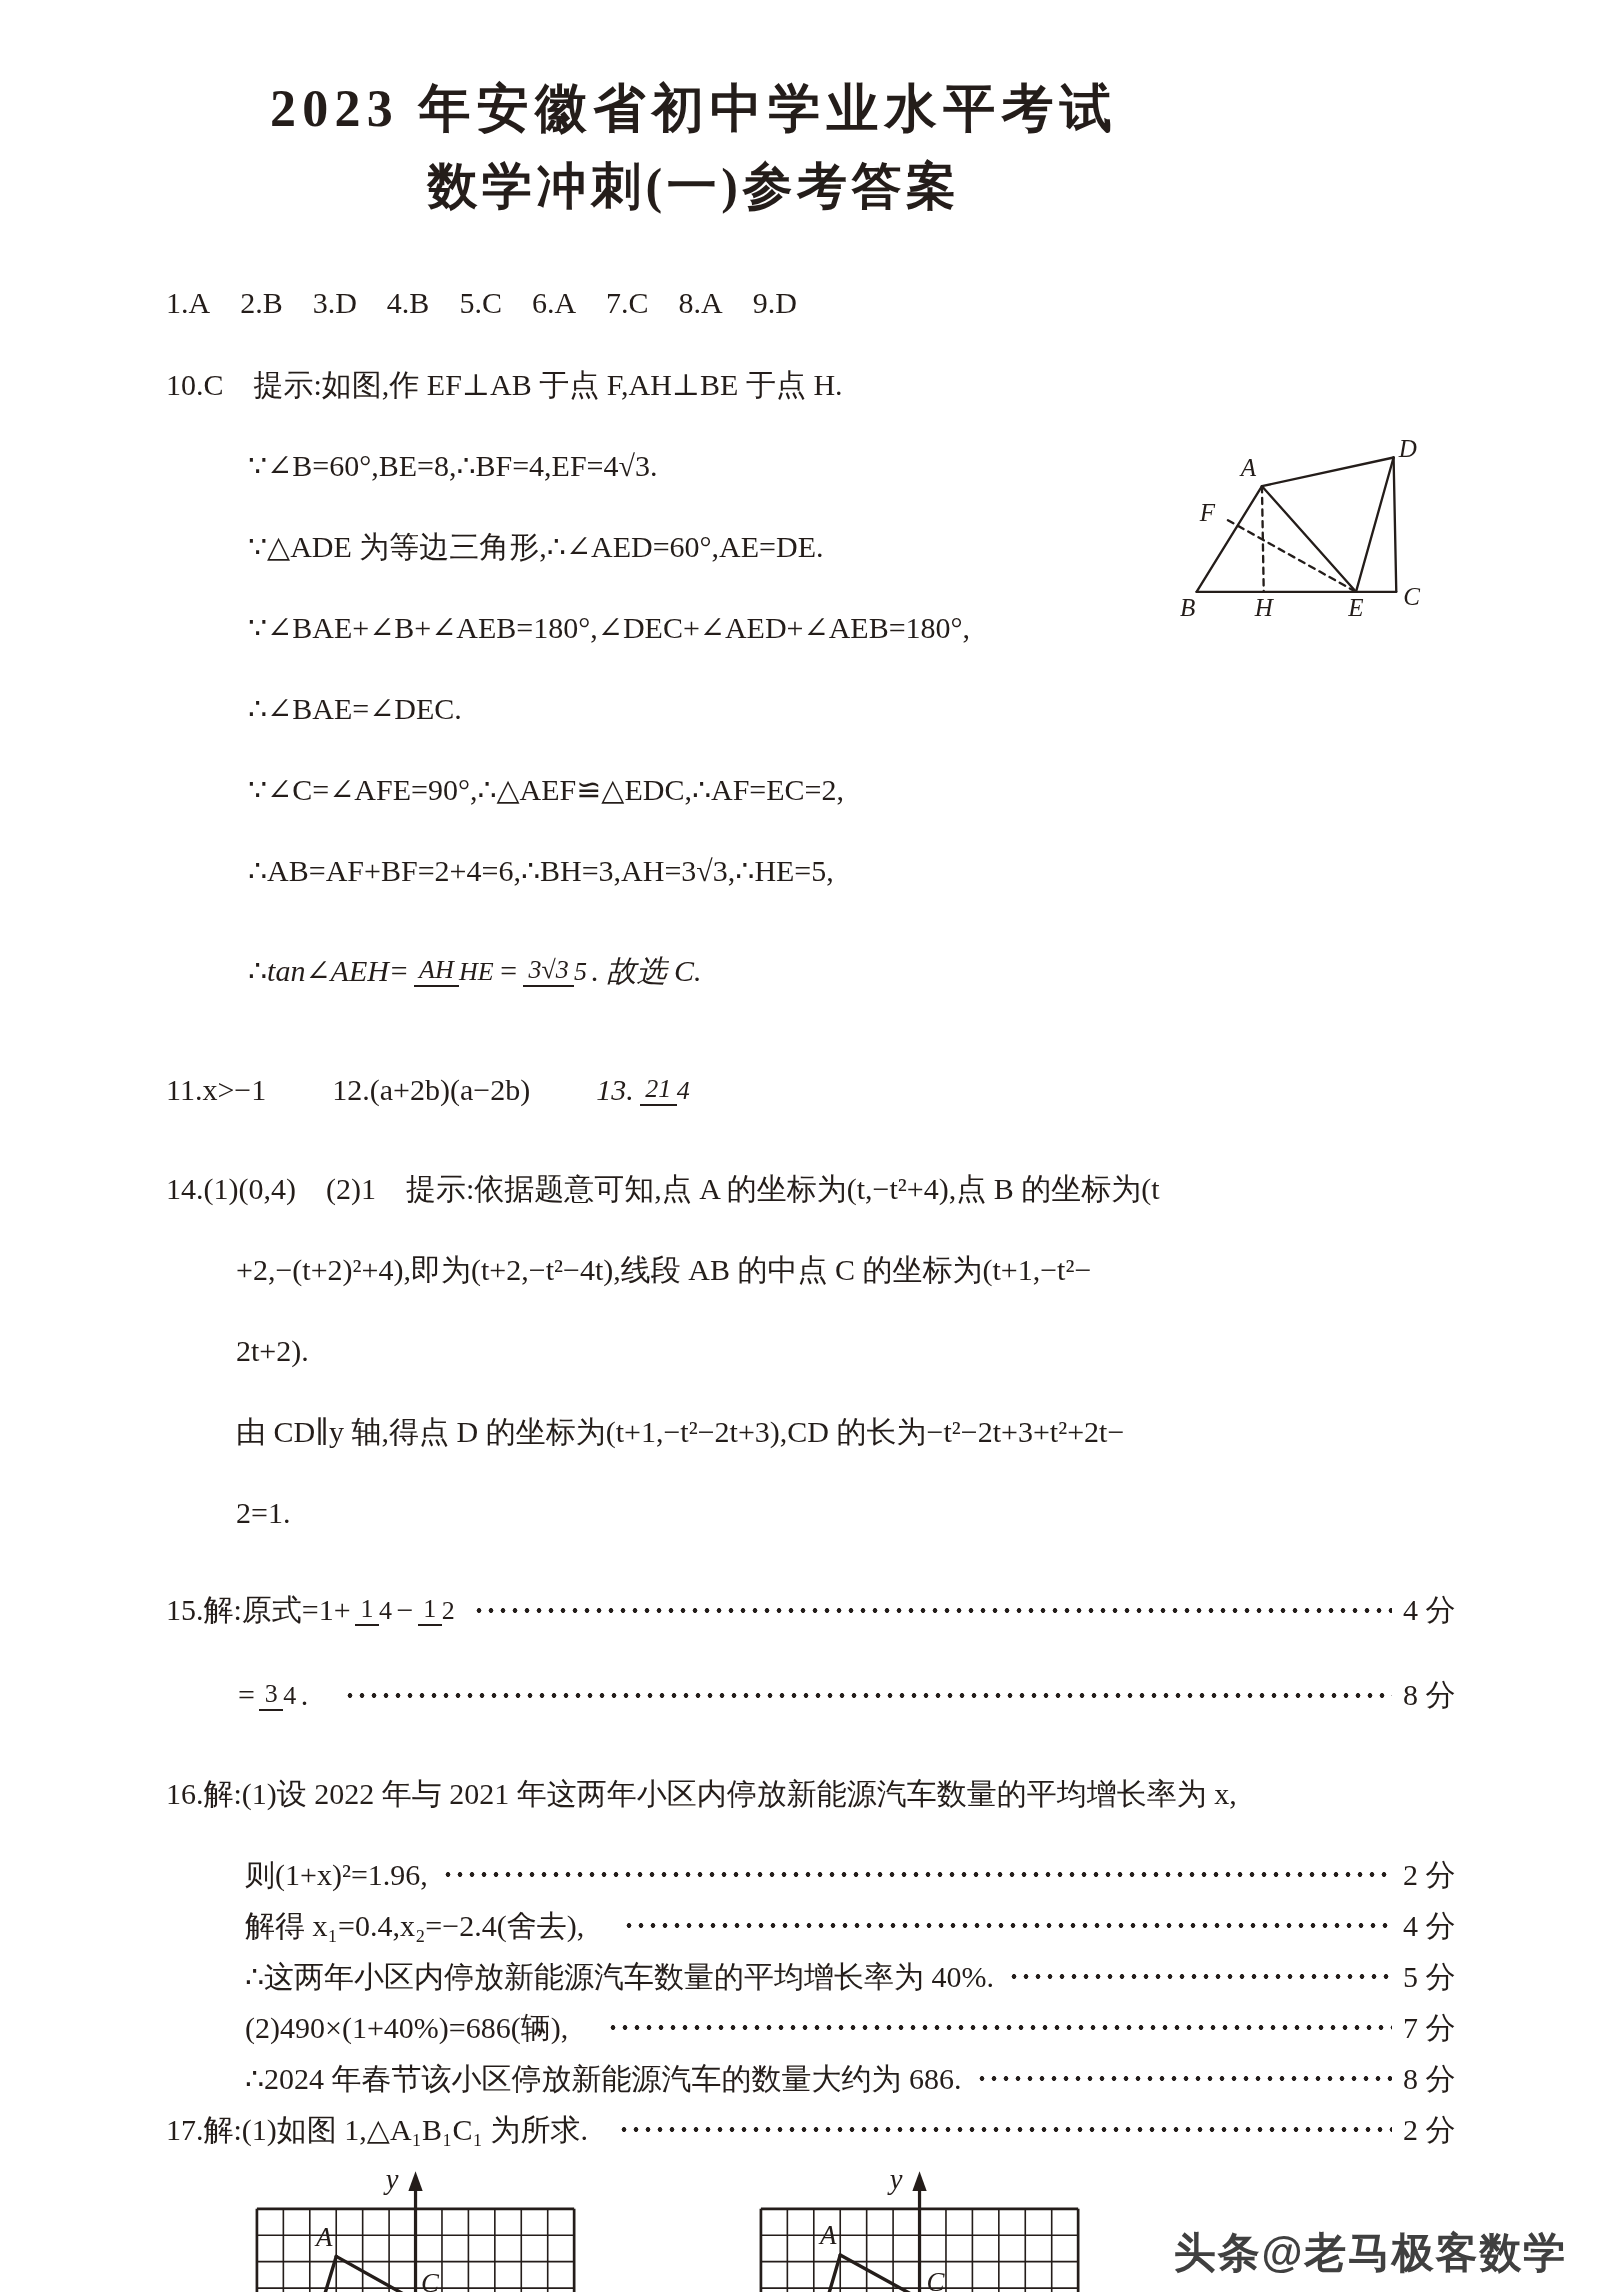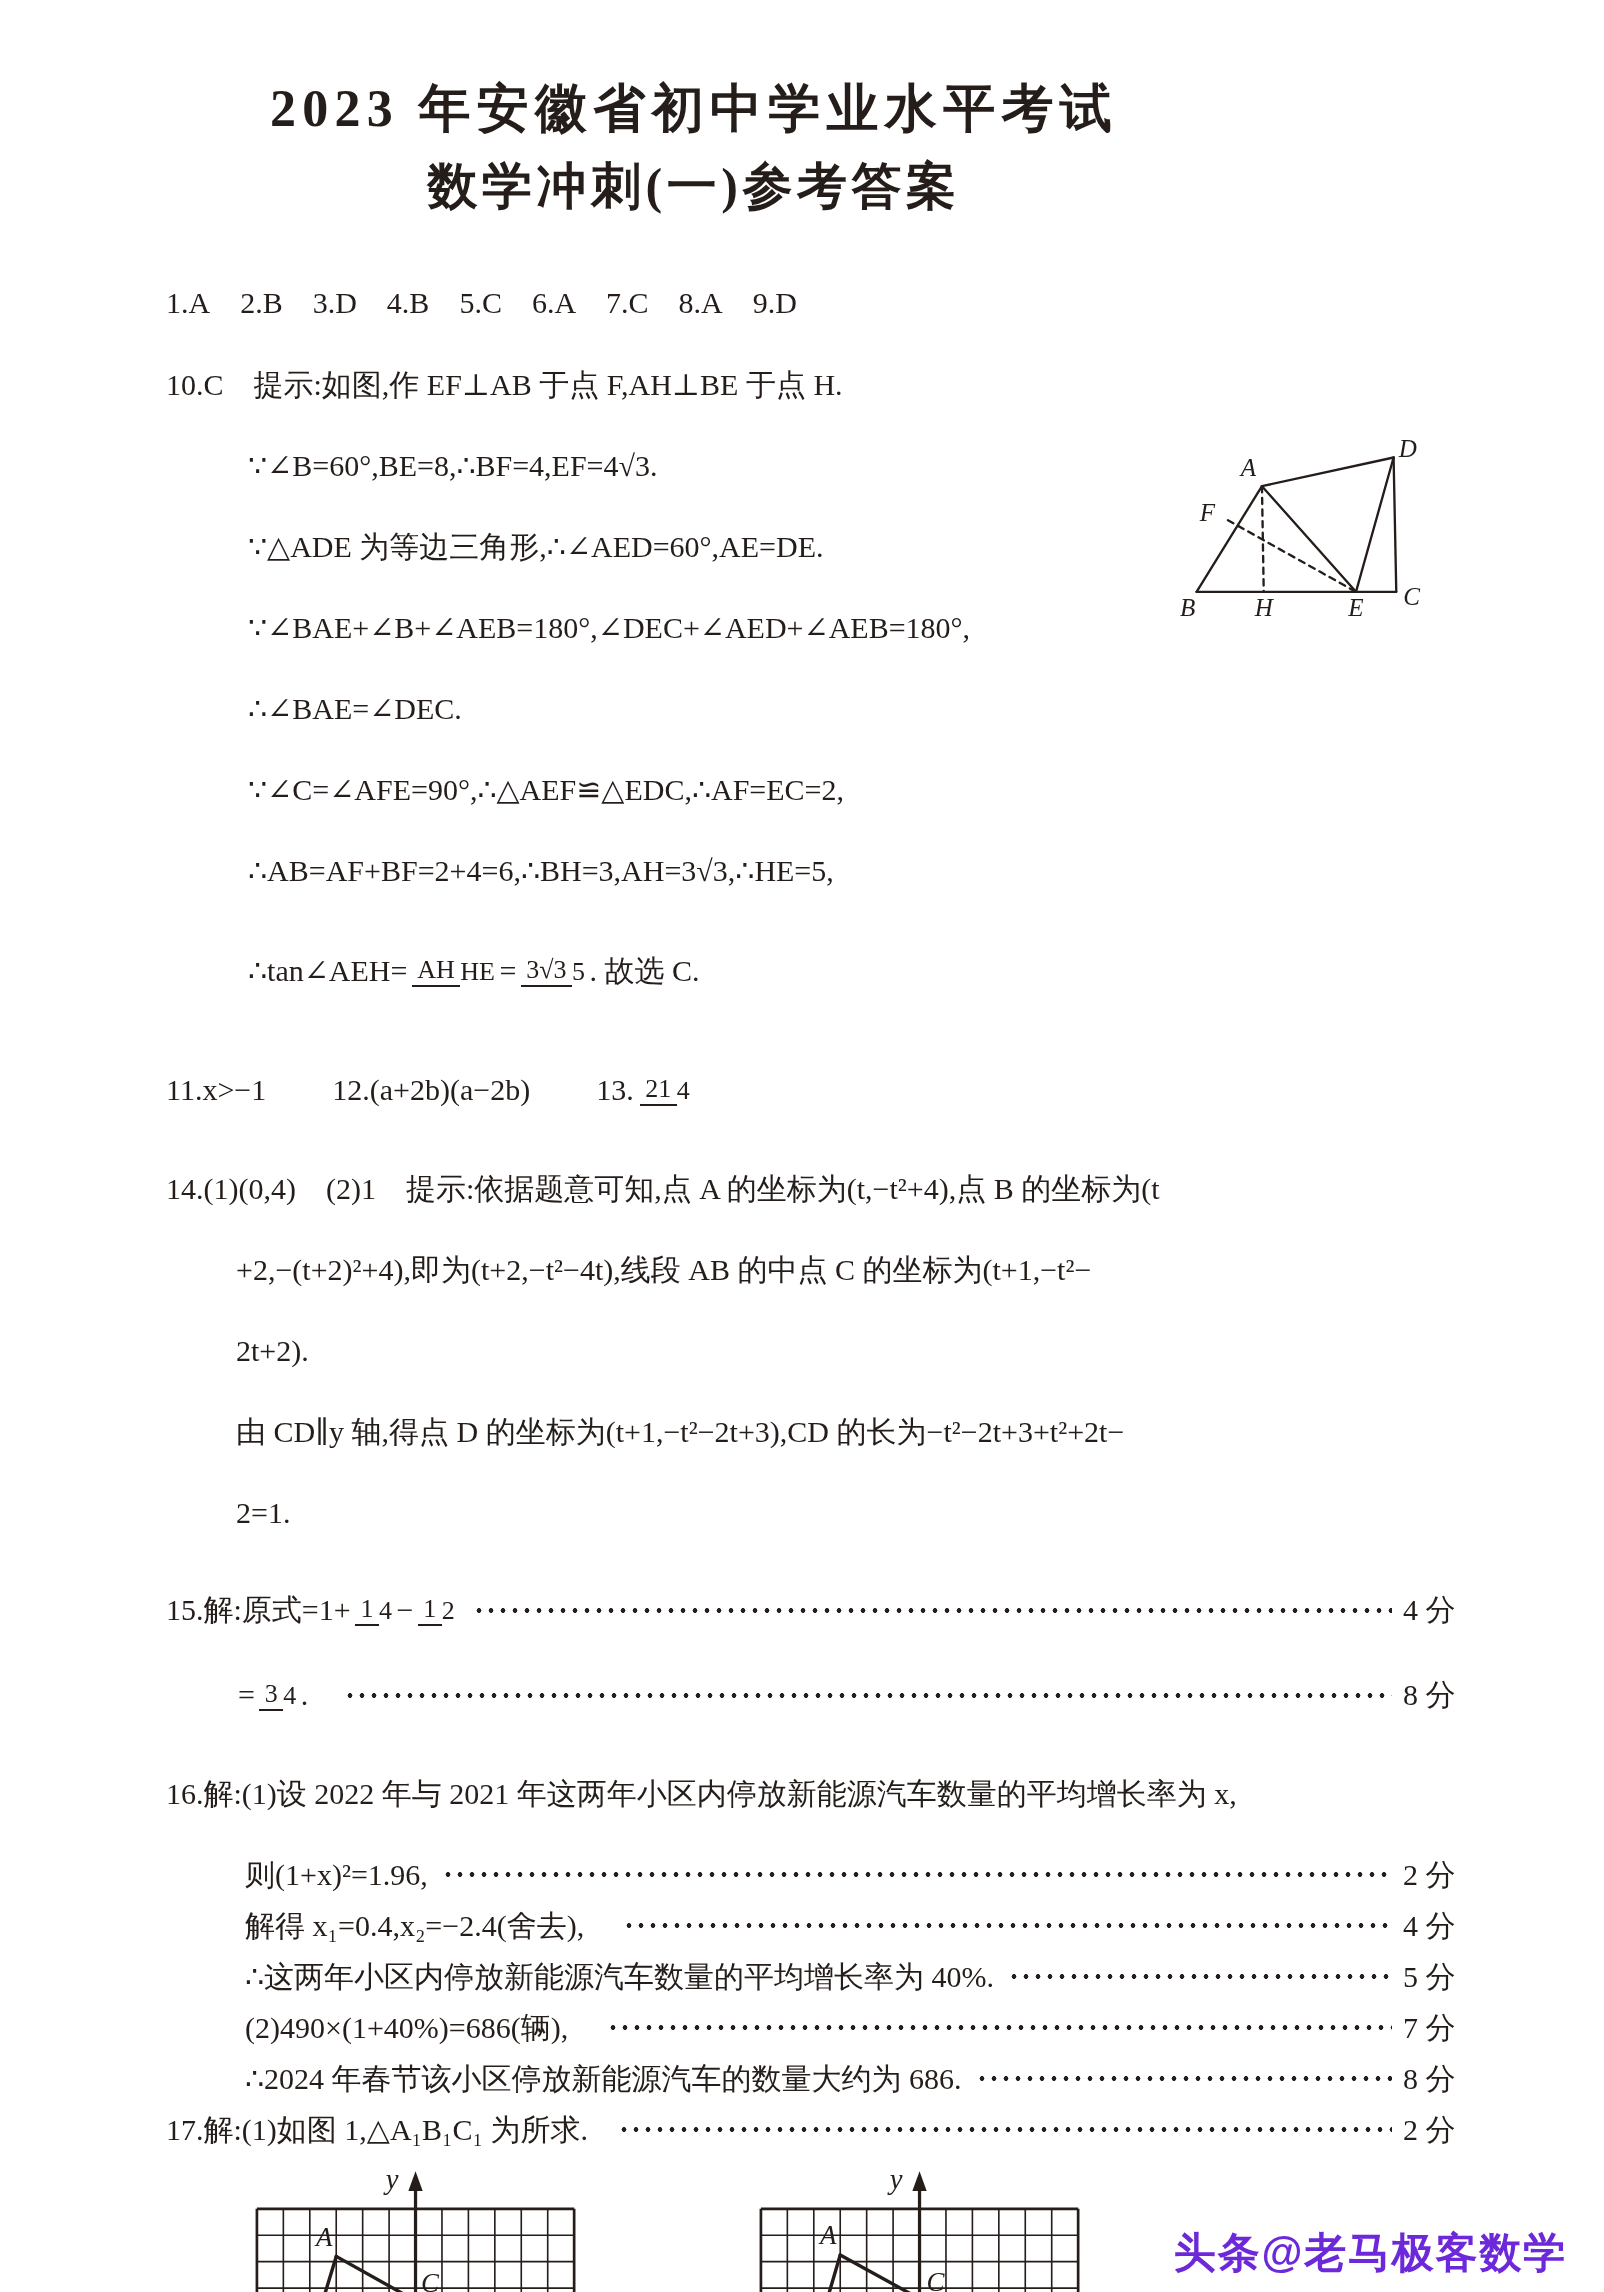--- a/index.html
+++ b/index.html
@@ -16,7 +16,7 @@
   .line{min-height:51px;line-height:51px;}
   .ind{padding-left:82px;}
   .ind14{padding-left:70px;}
-  .flexline{display:flex;align-items:center;line-height:1.2;}
+  .flexline{display:flex;align-items:center;line-height:1.2;font-style:italic;}
   .tanline{height:91px;}
   .row1113{height:86px;display:flex;align-items:center;gap:66px;line-height:1.2;}
   .q15row{height:85px;display:flex;align-items:center;line-height:1.2;}

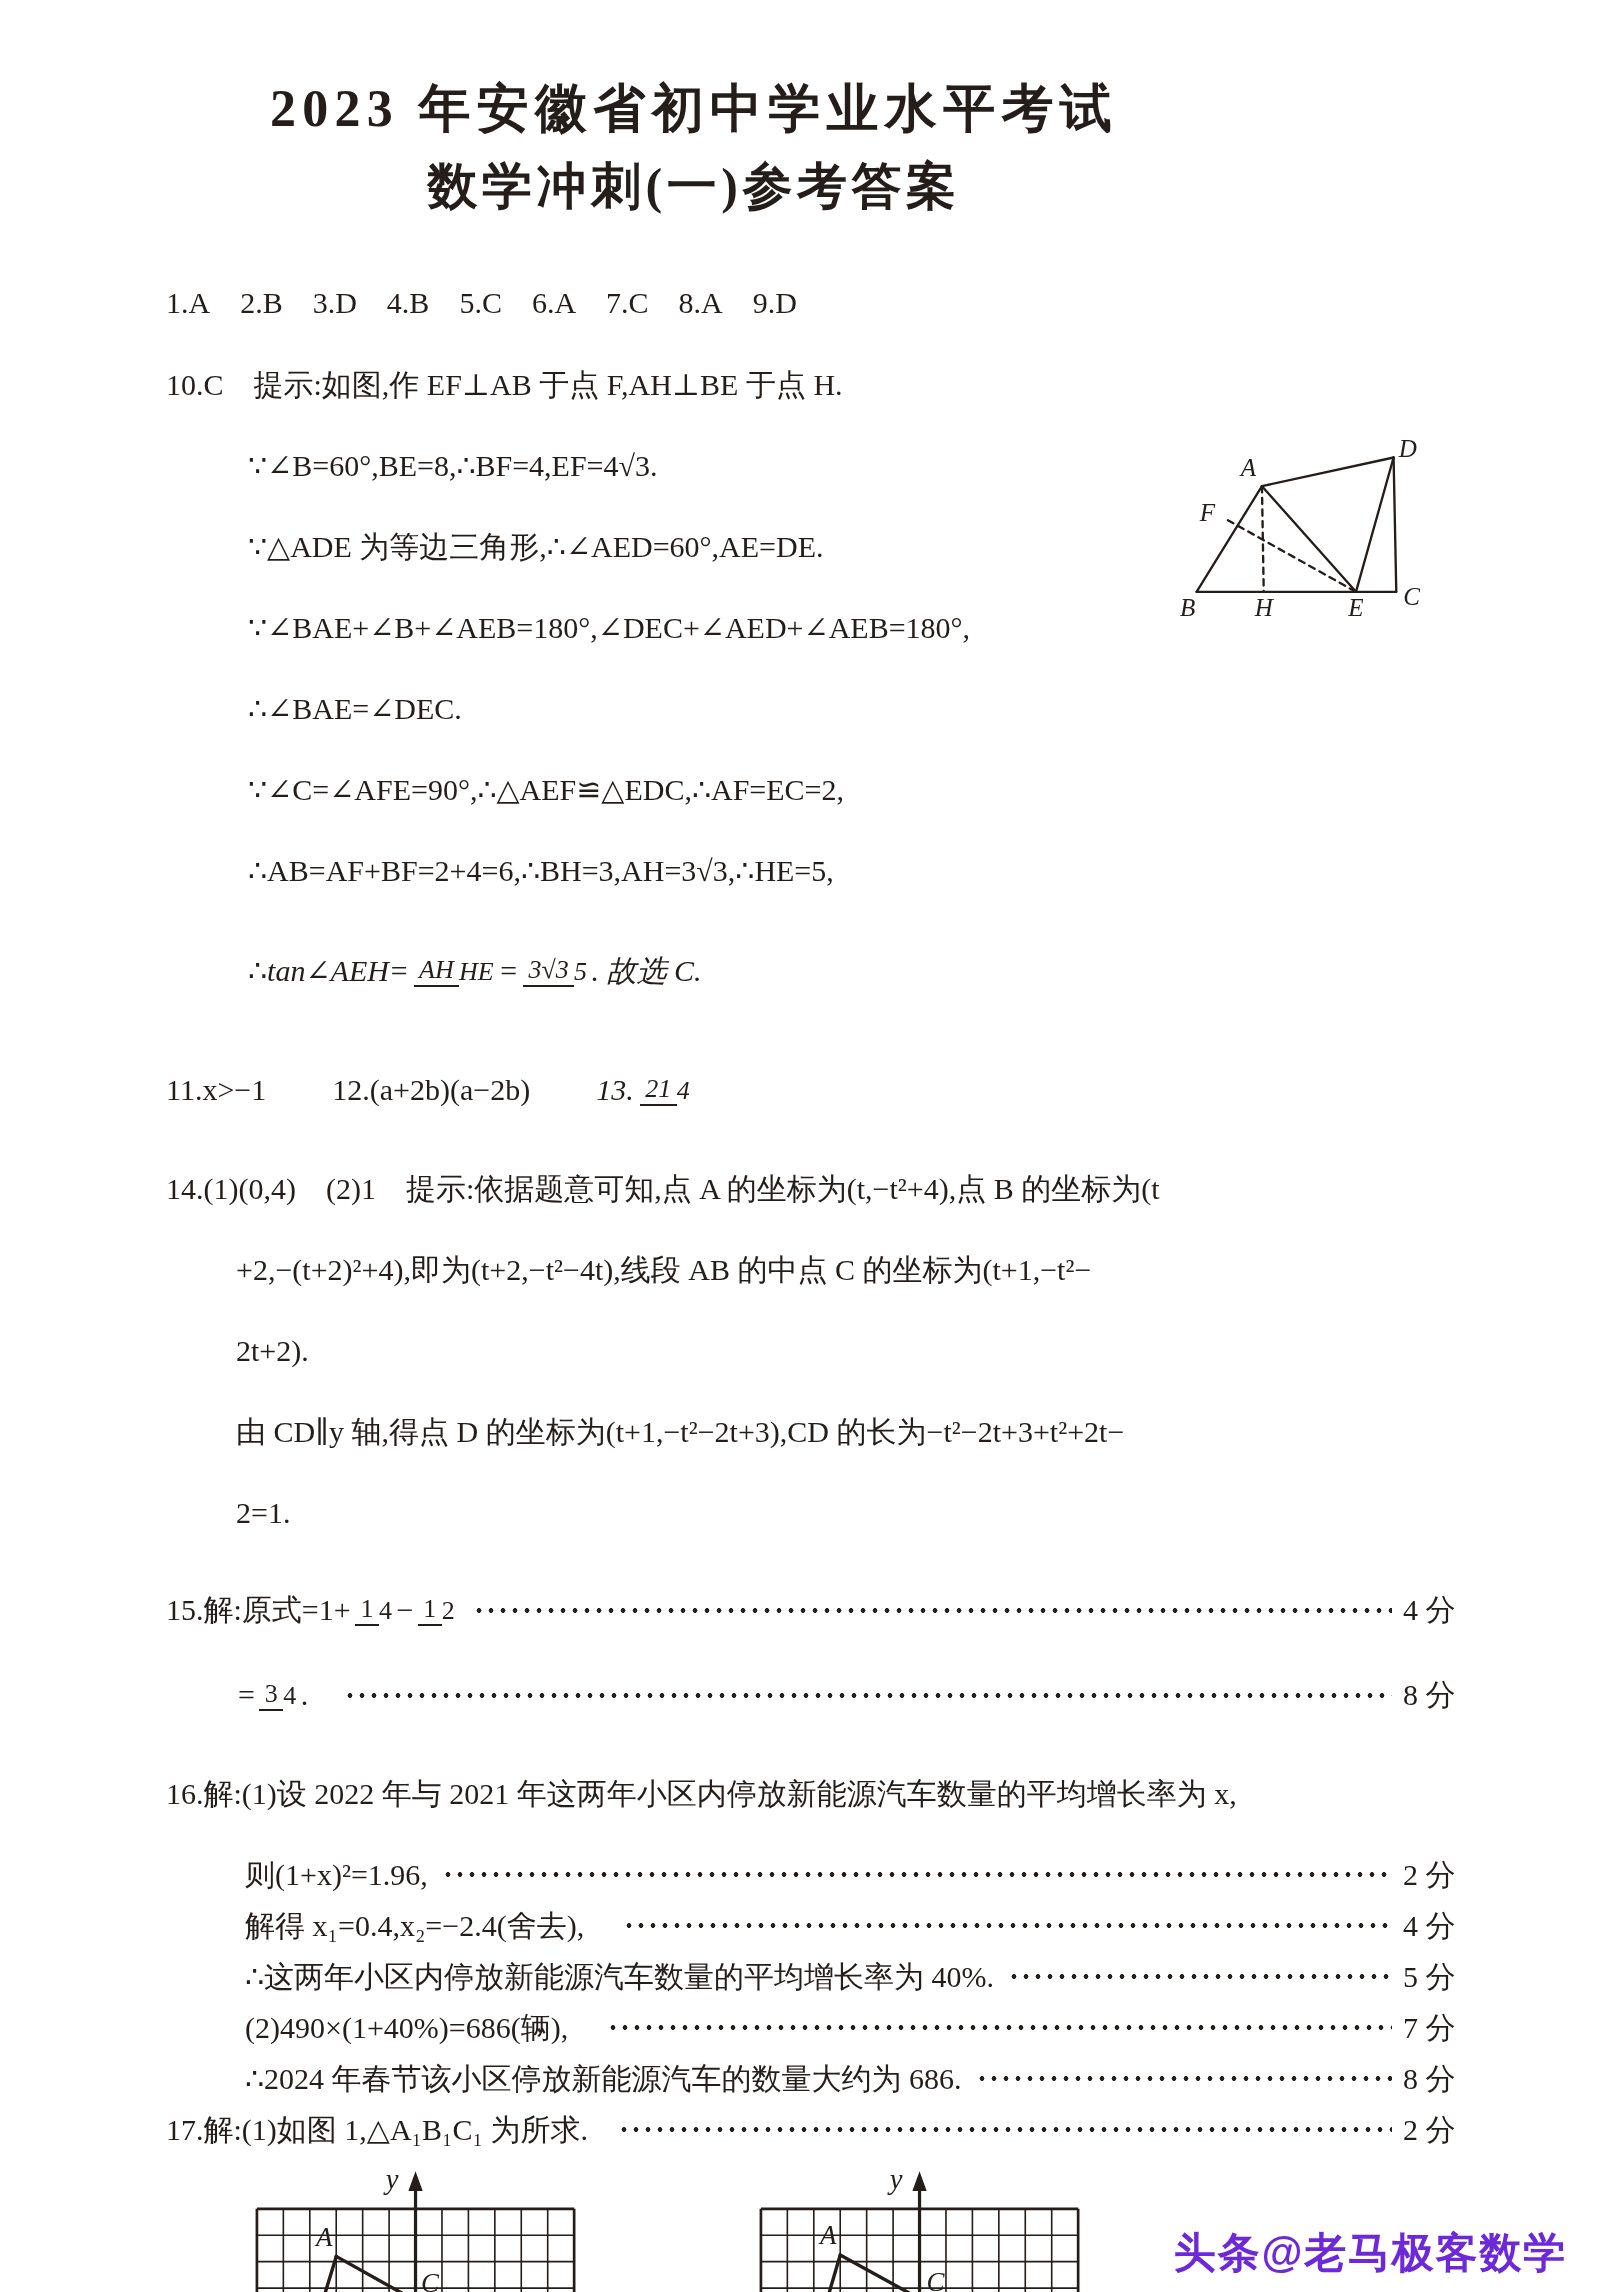--- a/index.html
+++ b/index.html
@@ -36,7 +36,7 @@
   svg text.fcap{font-family:"Liberation Serif","DejaVu Serif",serif;font-weight:bold;
       font-style:normal;font-size:36px;fill:#241d1a;}
   .watermark{position:absolute;right:38px;bottom:12.5px;font-size:42px;font-weight:700;
-     color:#6d28d9;font-family:"Liberation Sans","DejaVu Sans",sans-serif;letter-spacing:1.8px;}
+     color:#404040;font-family:"Liberation Sans","DejaVu Sans",sans-serif;letter-spacing:1.8px;}
 </style>
 </head>
 <body>

